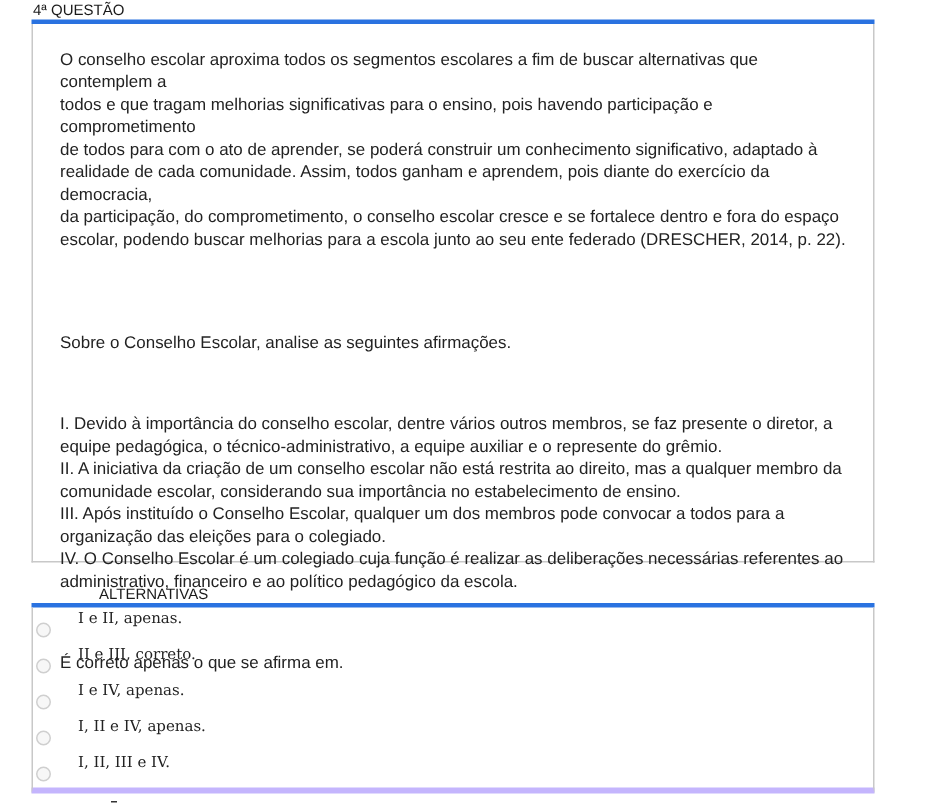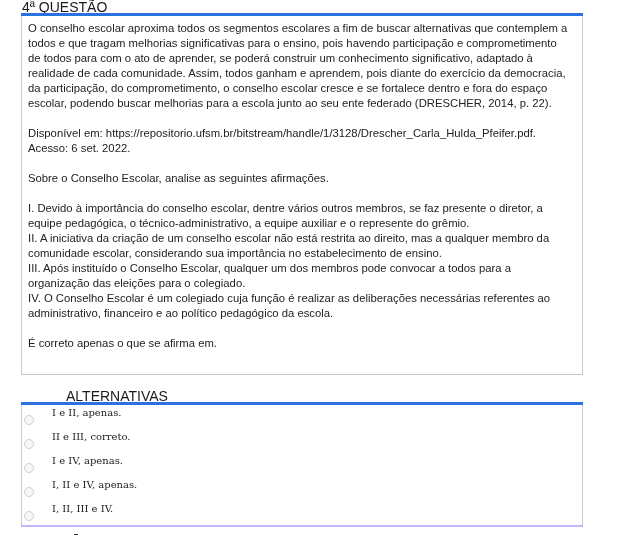--- a/index.html
+++ b/index.html
@@ -18,7 +18,7 @@
     .section-title {
       position: absolute;
       left: 22px;
-      font-size: 14px;
+      font-size: 10px;
       font-family: "Liberation Sans", sans-serif;
       color: #1a1a1a;
       letter-spacing: 0;

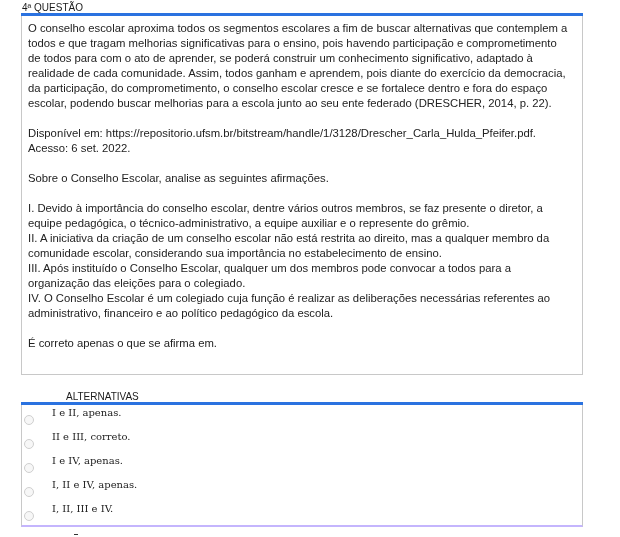--- a/index.html
+++ b/index.html
@@ -53,7 +53,7 @@
       color: #222222;
     }
     .question-text p {
-      margin: 0;
+      margin: 12px;
       white-space: pre-line;
     }
     .question-text .gap {

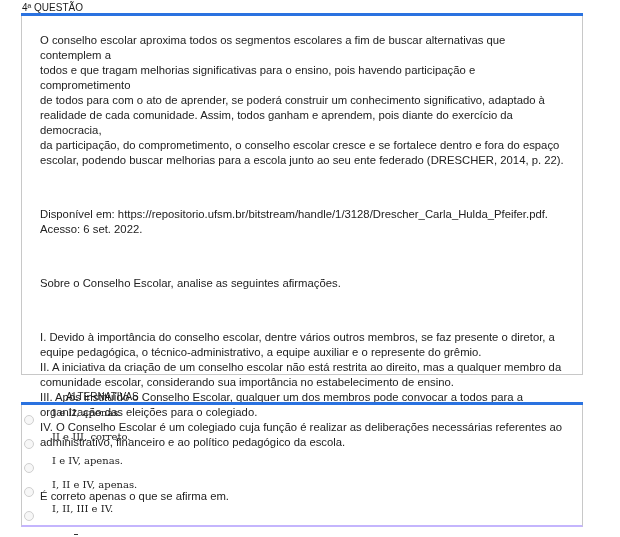--- a/index.html
+++ b/index.html
@@ -121,8 +121,6 @@
 da participação, do comprometimento, o conselho escolar cresce e se fortalece dentro e fora do espaço
 escolar, podendo buscar melhorias para a escola junto ao seu ente federado (DRESCHER, 2014, p. 22).</p>
     <div class="gap"></div>
-    <p>Disponível em: https://repositorio.ufsm.br/bitstream/handle/1/3128/Drescher_Carla_Hulda_Pfeifer.pdf.
-Acesso: 6 set. 2022.</p>
     <div class="gap"></div>
     <p>Sobre o Conselho Escolar, analise as seguintes afirmações.</p>
     <div class="gap"></div>

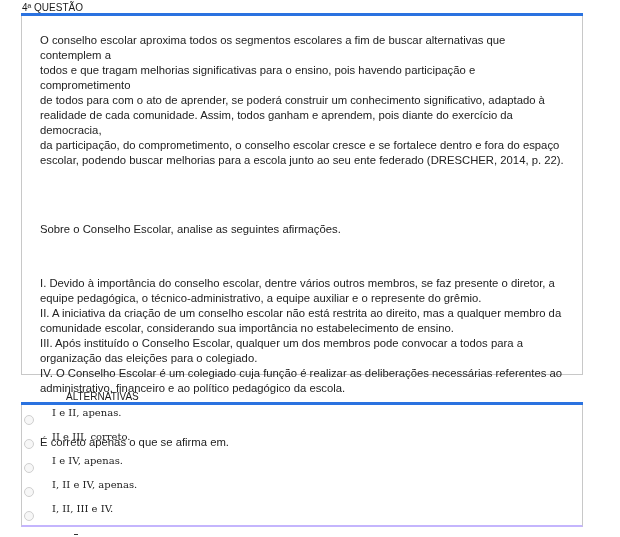--- a/index.html
+++ b/index.html
@@ -67,7 +67,7 @@
       height: 120px;
       border-left: 1px solid #c8c8c8;
       border-right: 1px solid #c8c8c8;
-      border-bottom: 2px solid #c4b5fd;
+      border-bottom: 4px solid #c4b5fd;
     }
     .alt-item {
       position: absolute;

